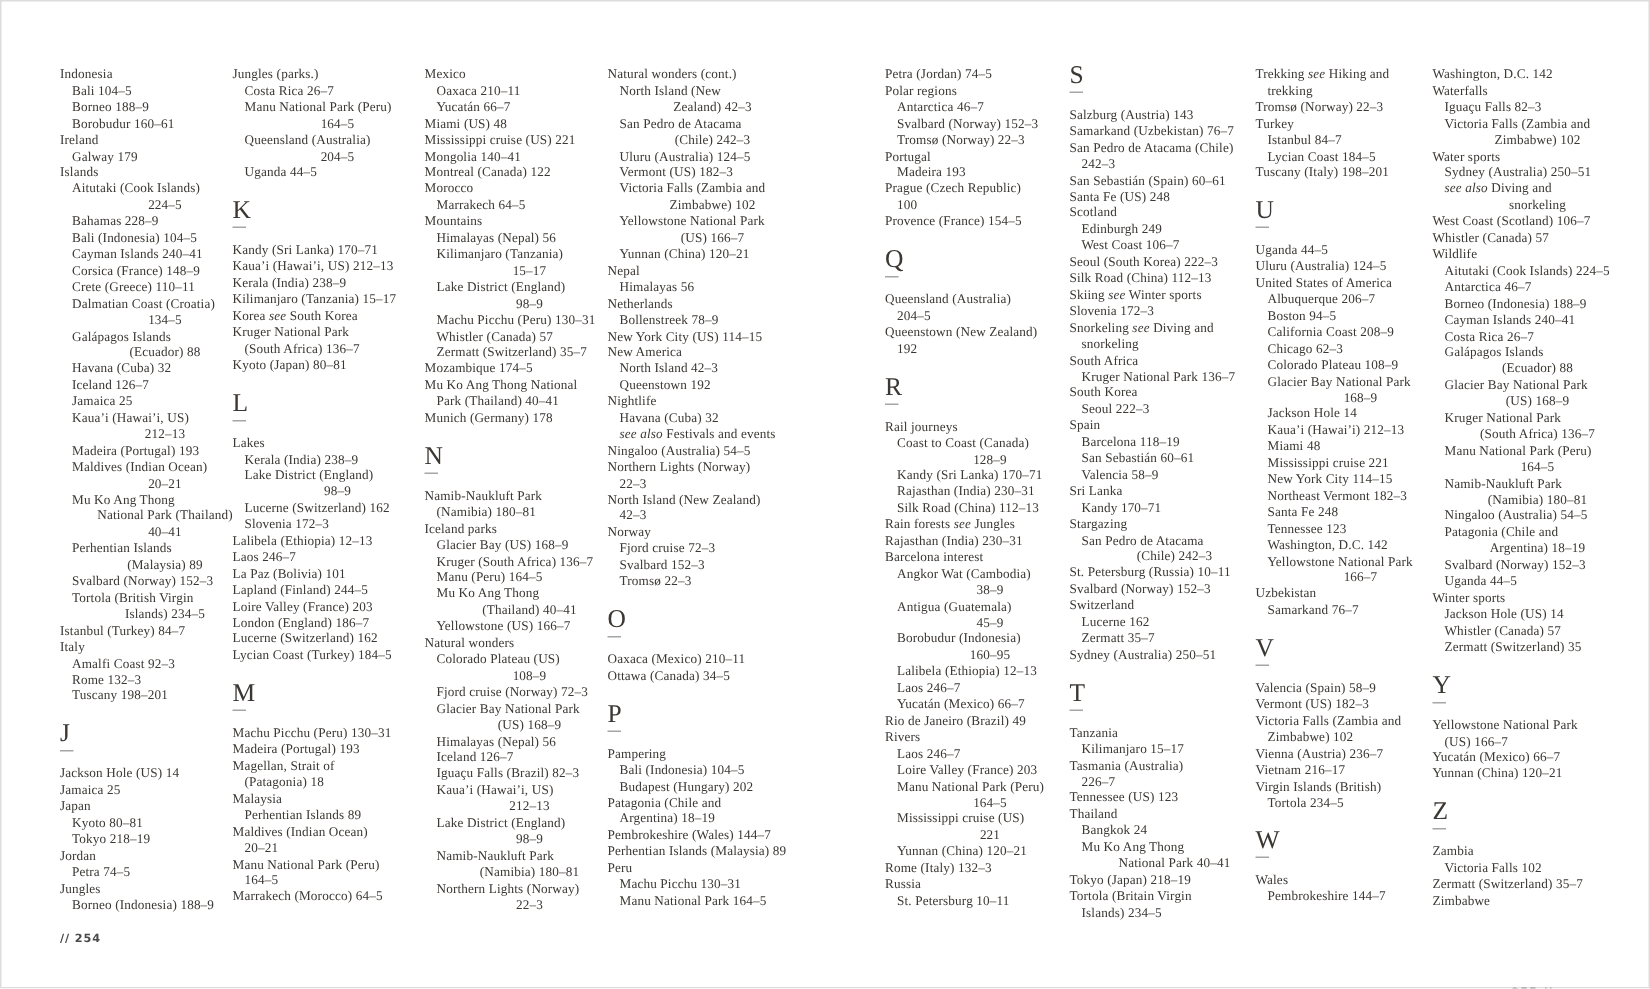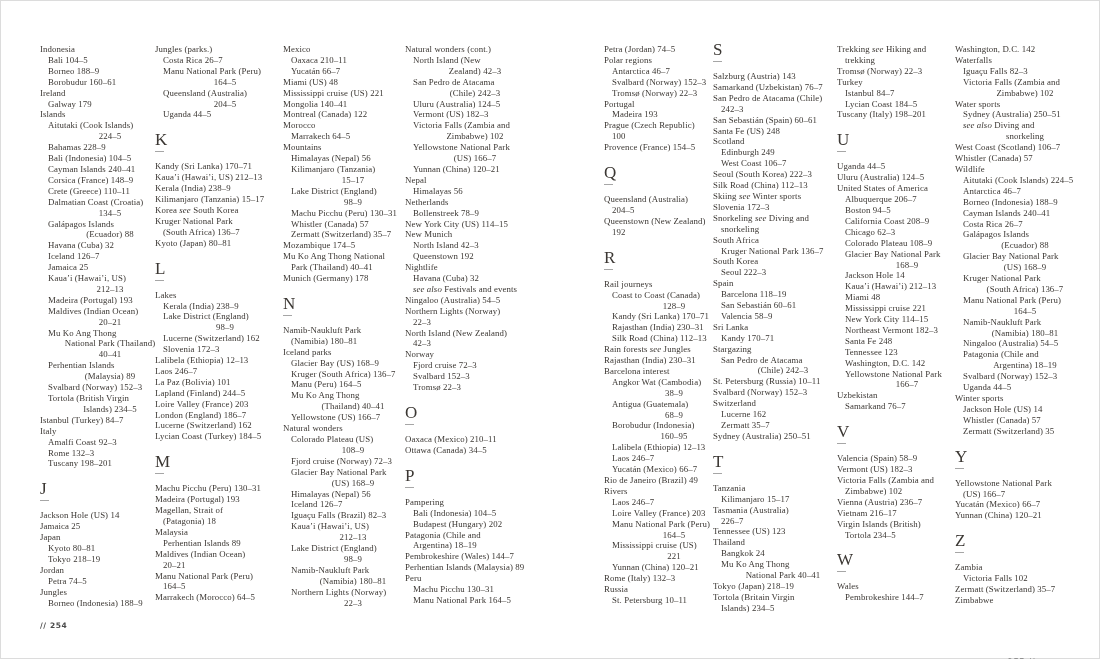--- a/index.html
+++ b/index.html
@@ -273,7 +273,7 @@
       <div class="ln i1">Machu Picchu 130–31</div>
       <div class="ln i1">Manu National Park 164–5</div>
     </div>
-  <div class="col" style="left: 604px;">
+  <div class="col" style="left: 590px;">
       <div class="ln i0">Petra (Jordan) 74–5</div>
       <div class="ln i0">Polar regions</div>
       <div class="ln i1">Antarctica 46–7</div>

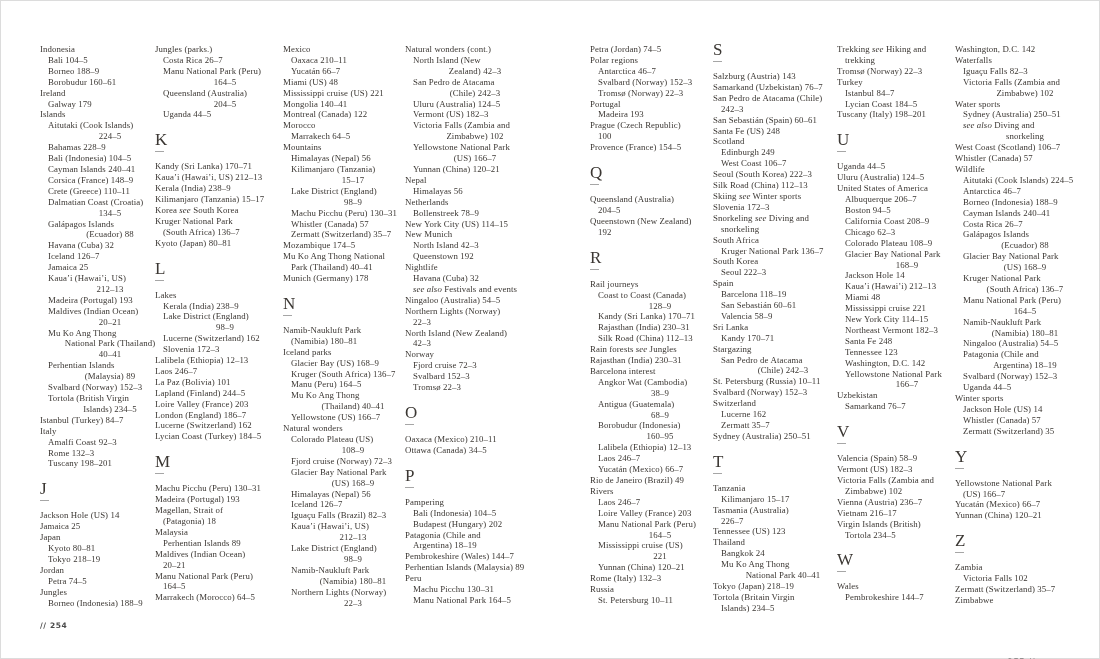--- a/index.html
+++ b/index.html
@@ -237,7 +237,7 @@
       <div class="ln i0">Netherlands</div>
       <div class="ln i1">Bollenstreek 78–9</div>
       <div class="ln i0">New York City (US) 114–15</div>
-      <div class="ln i0">New Munich</div>
+      <div class="ln i0">New America</div>
       <div class="ln i1">North Island 42–3</div>
       <div class="ln i1">Queenstown 192</div>
       <div class="ln i0">Nightlife</div>

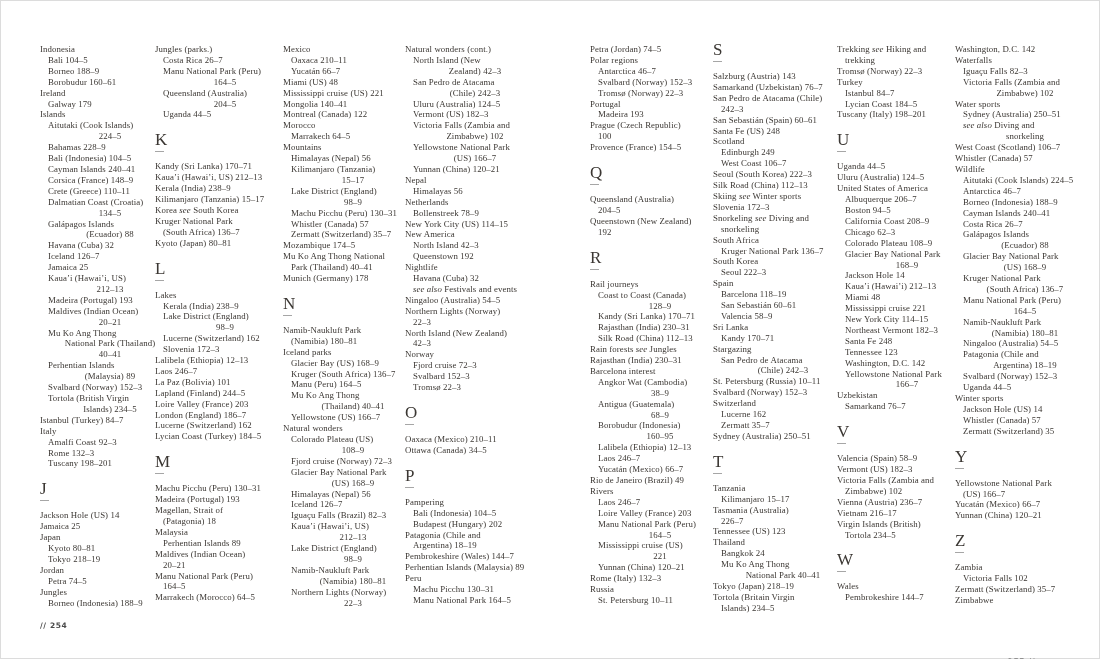--- a/index.html
+++ b/index.html
@@ -308,7 +308,7 @@
       <div class="ln i1">Angkor Wat (Cambodia)</div>
       <div class="ln i2">38–9</div>
       <div class="ln i1">Antigua (Guatemala)</div>
-      <div class="ln i2">68–9</div>
+      <div class="ln i2">45–9</div>
       <div class="ln i1">Borobudur (Indonesia)</div>
       <div class="ln i2">160–95</div>
       <div class="ln i1">Lalibela (Ethiopia) 12–13</div>

